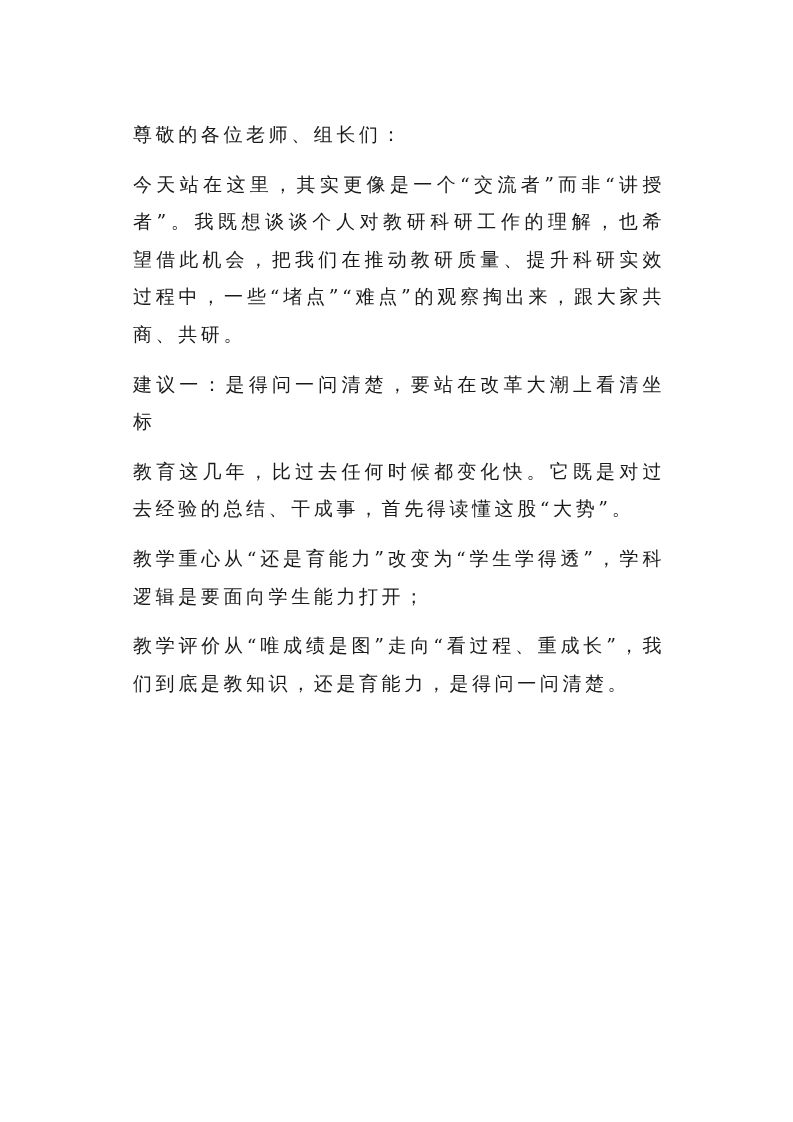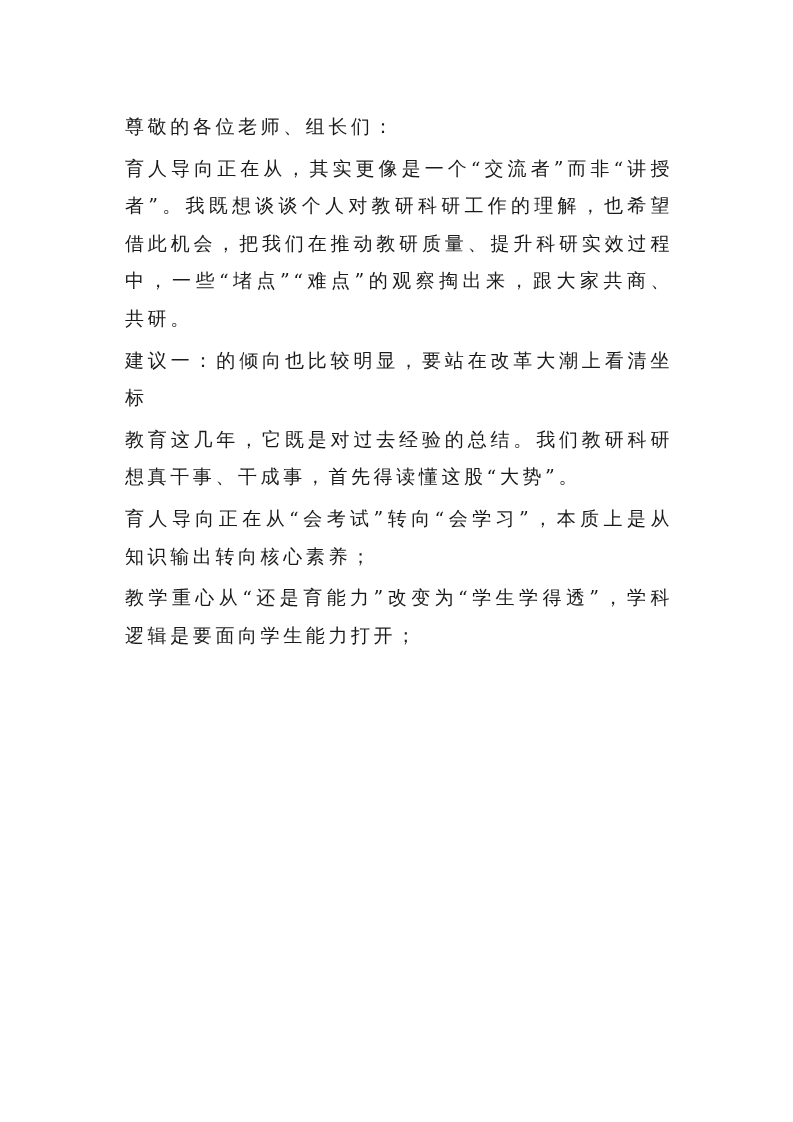--- a/index.html
+++ b/index.html
@@ -25,7 +25,7 @@
       letter-spacing: 3.6px;
     }
     .para {
-      margin: 4px;
+      margin: 12px;
       padding: 0;
       text-align: justify;
       text-align-last: left;

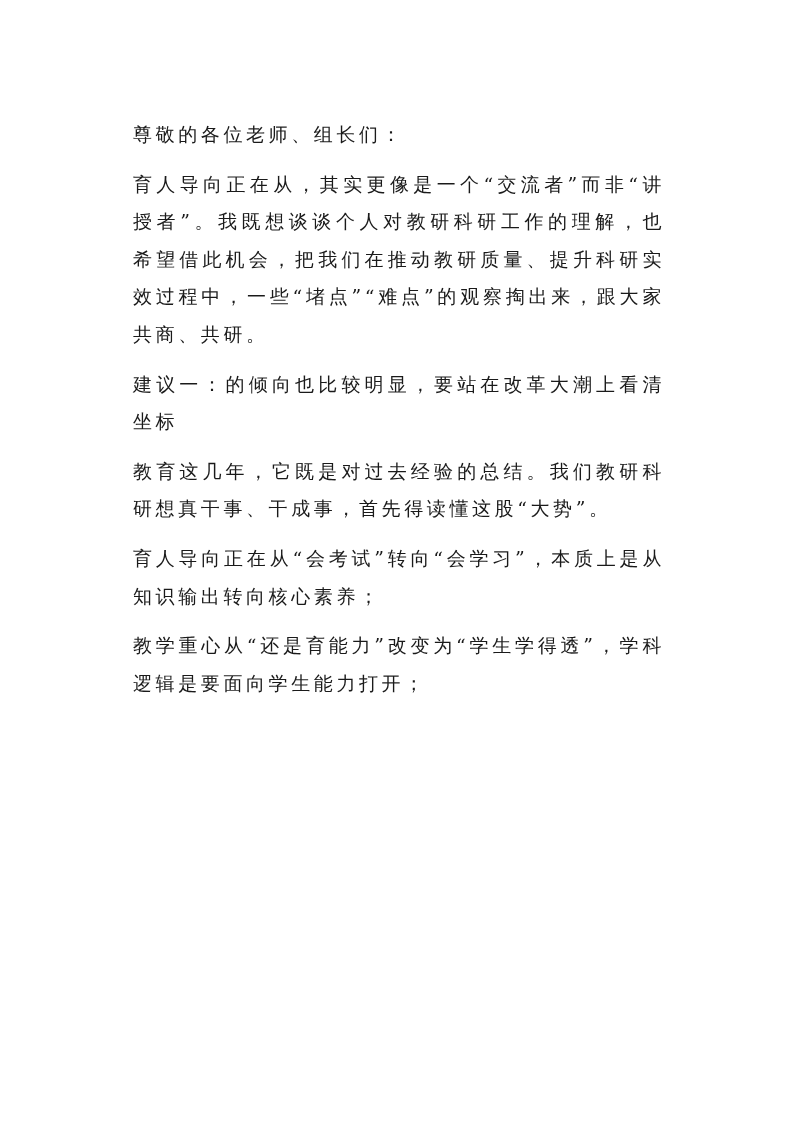--- a/index.html
+++ b/index.html
@@ -37,7 +37,7 @@
 
 <div class="page">
   <p class="para">尊敬的各位老师、组长们：</p>
-  <p class="para">育人导向正在从，其实更像是一个“交流者”而非“讲授者”。我既想谈谈个人对教研科研工作的理解，也希望借此机会，把我们在推动教研质量、提升科研实效过程中，一些“堵点”“难点”的观察掏出来，跟大家共商、共研。</p>
+  <p class="para">今天站在这里，其实更像是一个“交流者”而非“讲授者”。我既想谈谈个人对教研科研工作的理解，也希望借此机会，把我们在推动教研质量、提升科研实效过程中，一些“堵点”“难点”的观察掏出来，跟大家共商、共研。</p>
   <p class="para">建议一：的倾向也比较明显，要站在改革大潮上看清坐标</p>
   <p class="para">教育这几年，它既是对过去经验的总结。我们教研科研想真干事、干成事，首先得读懂这股“大势”。</p>
   <p class="para">育人导向正在从“会考试”转向“会学习”，本质上是从知识输出转向核心素养；</p>

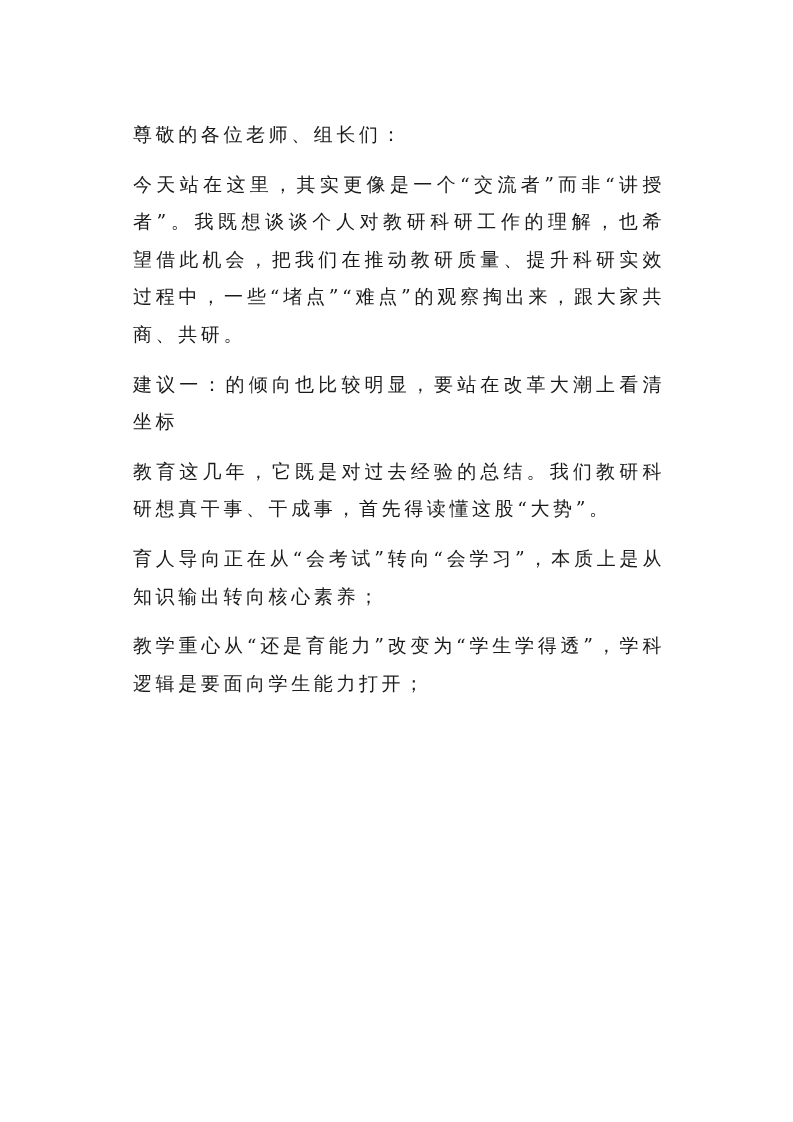--- a/index.html
+++ b/index.html
@@ -38,7 +38,7 @@
 <div class="page">
   <p class="para">尊敬的各位老师、组长们：</p>
   <p class="para">今天站在这里，其实更像是一个“交流者”而非“讲授者”。我既想谈谈个人对教研科研工作的理解，也希望借此机会，把我们在推动教研质量、提升科研实效过程中，一些“堵点”“难点”的观察掏出来，跟大家共商、共研。</p>
-  <p class="para">建议一：的倾向也比较明显，要站在改革大潮上看清坐标</p>
+  <p class="para">建议一：是得问一问清楚，要站在改革大潮上看清坐标</p>
   <p class="para">教育这几年，它既是对过去经验的总结。我们教研科研想真干事、干成事，首先得读懂这股“大势”。</p>
   <p class="para">育人导向正在从“会考试”转向“会学习”，本质上是从知识输出转向核心素养；</p>
   <p class="para">教学重心从“还是育能力”改变为“学生学得透”，学科逻辑是要面向学生能力打开；</p>

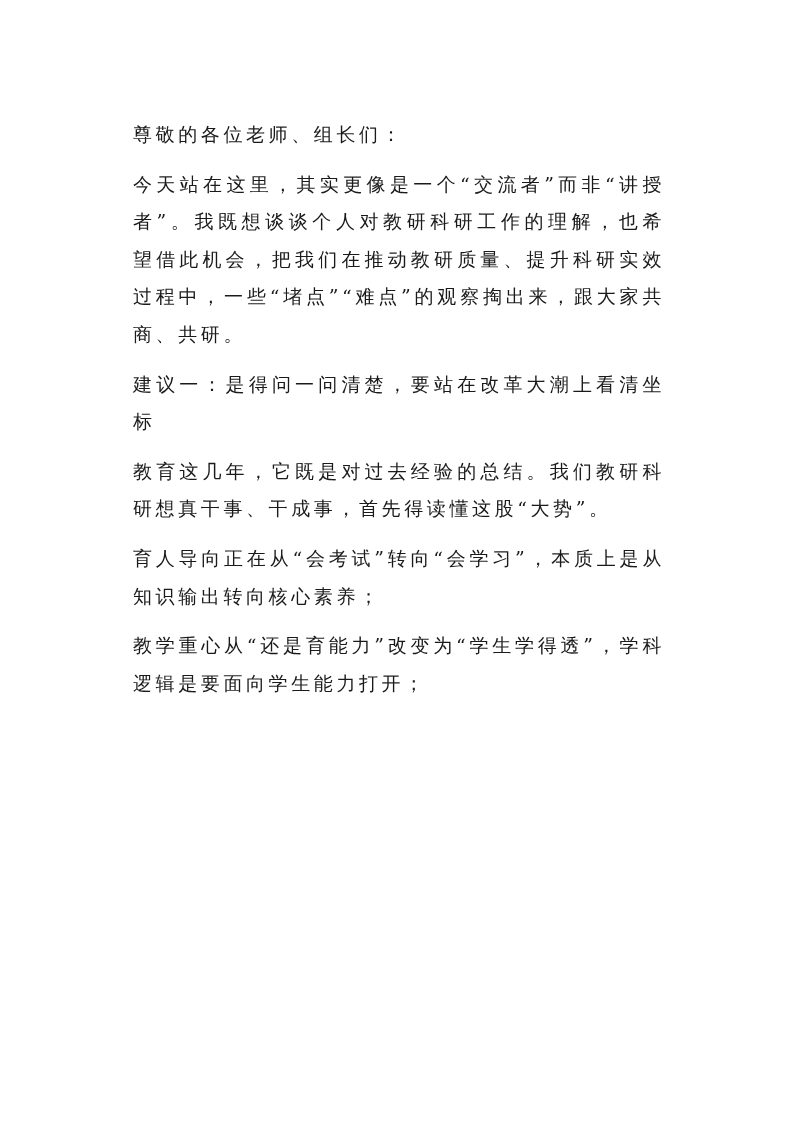--- a/index.html
+++ b/index.html
@@ -39,7 +39,7 @@
   <p class="para">尊敬的各位老师、组长们：</p>
   <p class="para">今天站在这里，其实更像是一个“交流者”而非“讲授者”。我既想谈谈个人对教研科研工作的理解，也希望借此机会，把我们在推动教研质量、提升科研实效过程中，一些“堵点”“难点”的观察掏出来，跟大家共商、共研。</p>
   <p class="para">建议一：是得问一问清楚，要站在改革大潮上看清坐标</p>
-  <p class="para">教育这几年，它既是对过去经验的总结。我们教研科研想真干事、干成事，首先得读懂这股“大势”。</p>
+  <p class="para">教育这几年，比过去任何时候都变化快。它既是对过去经验的总结、干成事，首先得读懂这股“大势”。</p>
   <p class="para">育人导向正在从“会考试”转向“会学习”，本质上是从知识输出转向核心素养；</p>
   <p class="para">教学重心从“还是育能力”改变为“学生学得透”，学科逻辑是要面向学生能力打开；</p>
 </div>

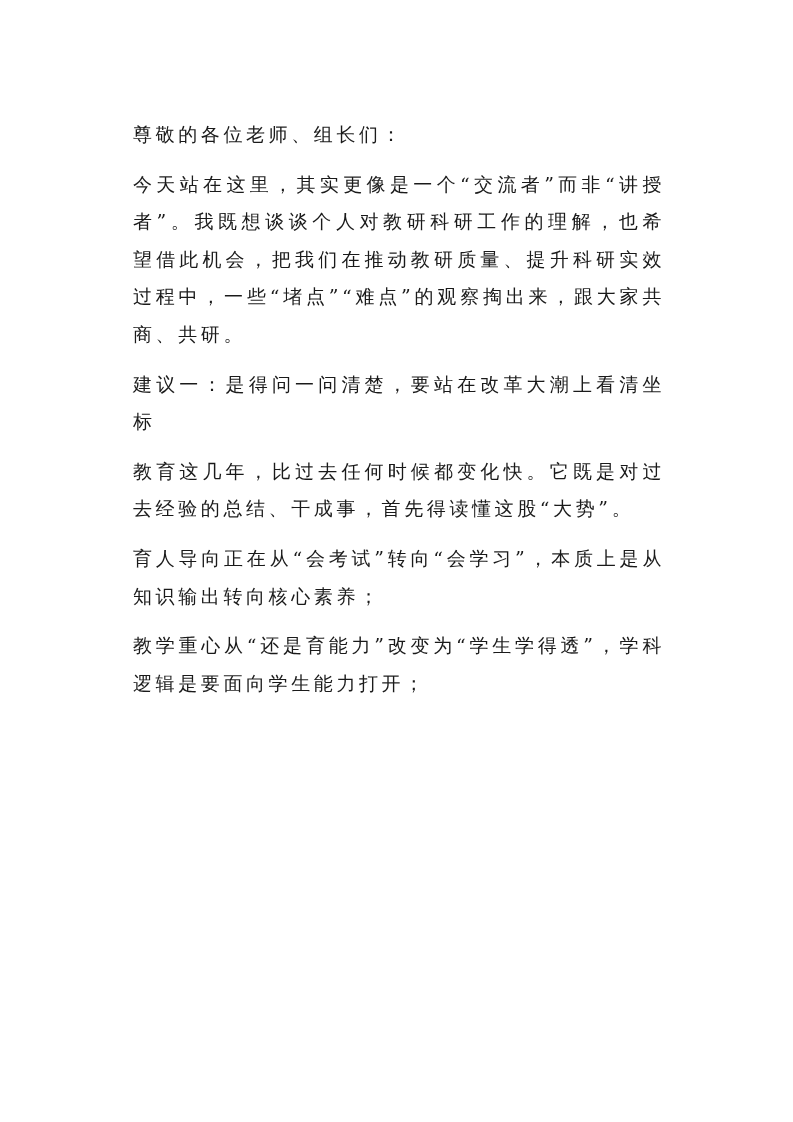--- a/index.html
+++ b/index.html
@@ -40,7 +40,6 @@
   <p class="para">今天站在这里，其实更像是一个“交流者”而非“讲授者”。我既想谈谈个人对教研科研工作的理解，也希望借此机会，把我们在推动教研质量、提升科研实效过程中，一些“堵点”“难点”的观察掏出来，跟大家共商、共研。</p>
   <p class="para">建议一：是得问一问清楚，要站在改革大潮上看清坐标</p>
   <p class="para">教育这几年，比过去任何时候都变化快。它既是对过去经验的总结、干成事，首先得读懂这股“大势”。</p>
-  <p class="para">育人导向正在从“会考试”转向“会学习”，本质上是从知识输出转向核心素养；</p>
   <p class="para">教学重心从“还是育能力”改变为“学生学得透”，学科逻辑是要面向学生能力打开；</p>
 </div>
 

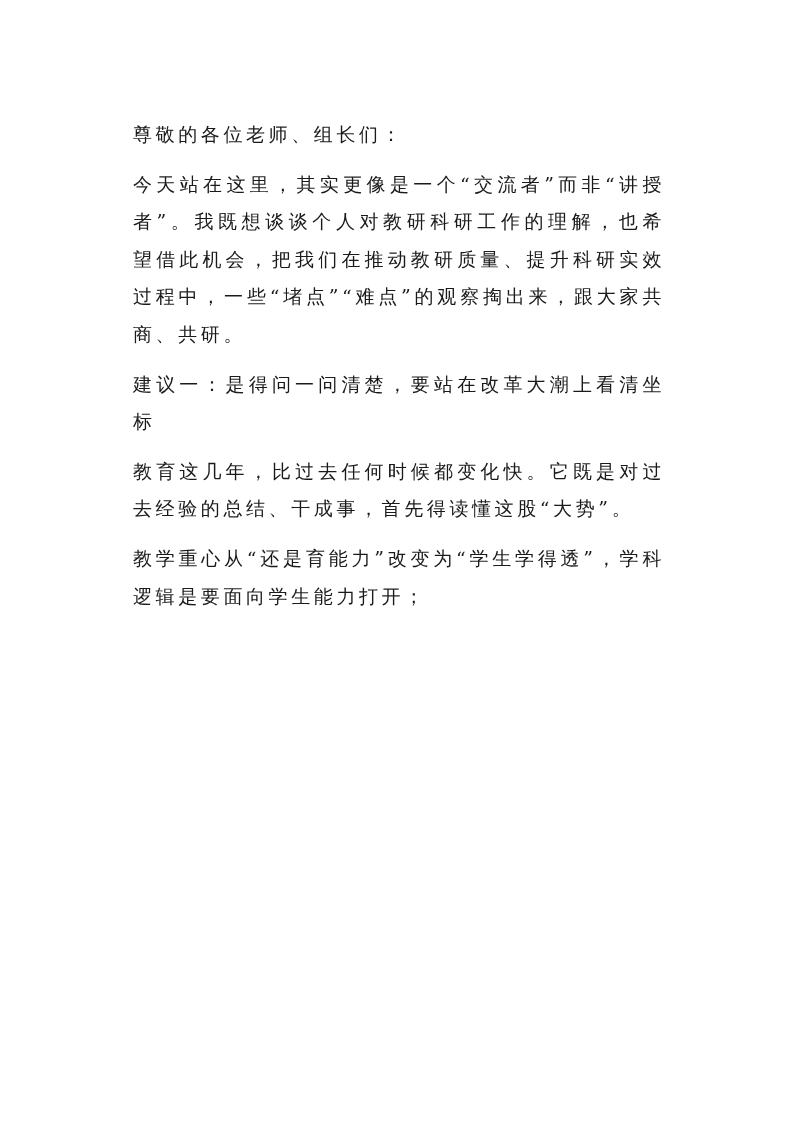--- a/index.html
+++ b/index.html
@@ -41,6 +41,7 @@
   <p class="para">建议一：是得问一问清楚，要站在改革大潮上看清坐标</p>
   <p class="para">教育这几年，比过去任何时候都变化快。它既是对过去经验的总结、干成事，首先得读懂这股“大势”。</p>
   <p class="para">教学重心从“还是育能力”改变为“学生学得透”，学科逻辑是要面向学生能力打开；</p>
+  <p class="para">教学评价从“唯成绩是图”走向“看过程、重成长”，我们到底是教知识，还是育能力，是得问一问清楚。</p>
 </div>
 
 </body></html>

